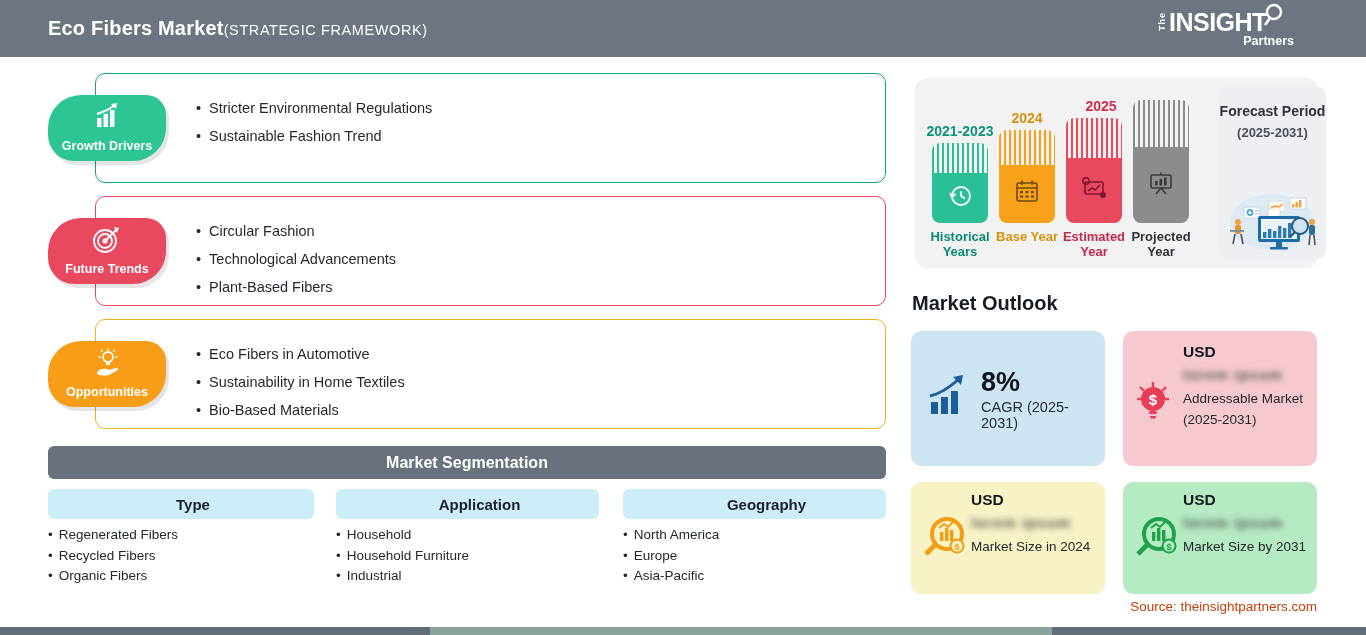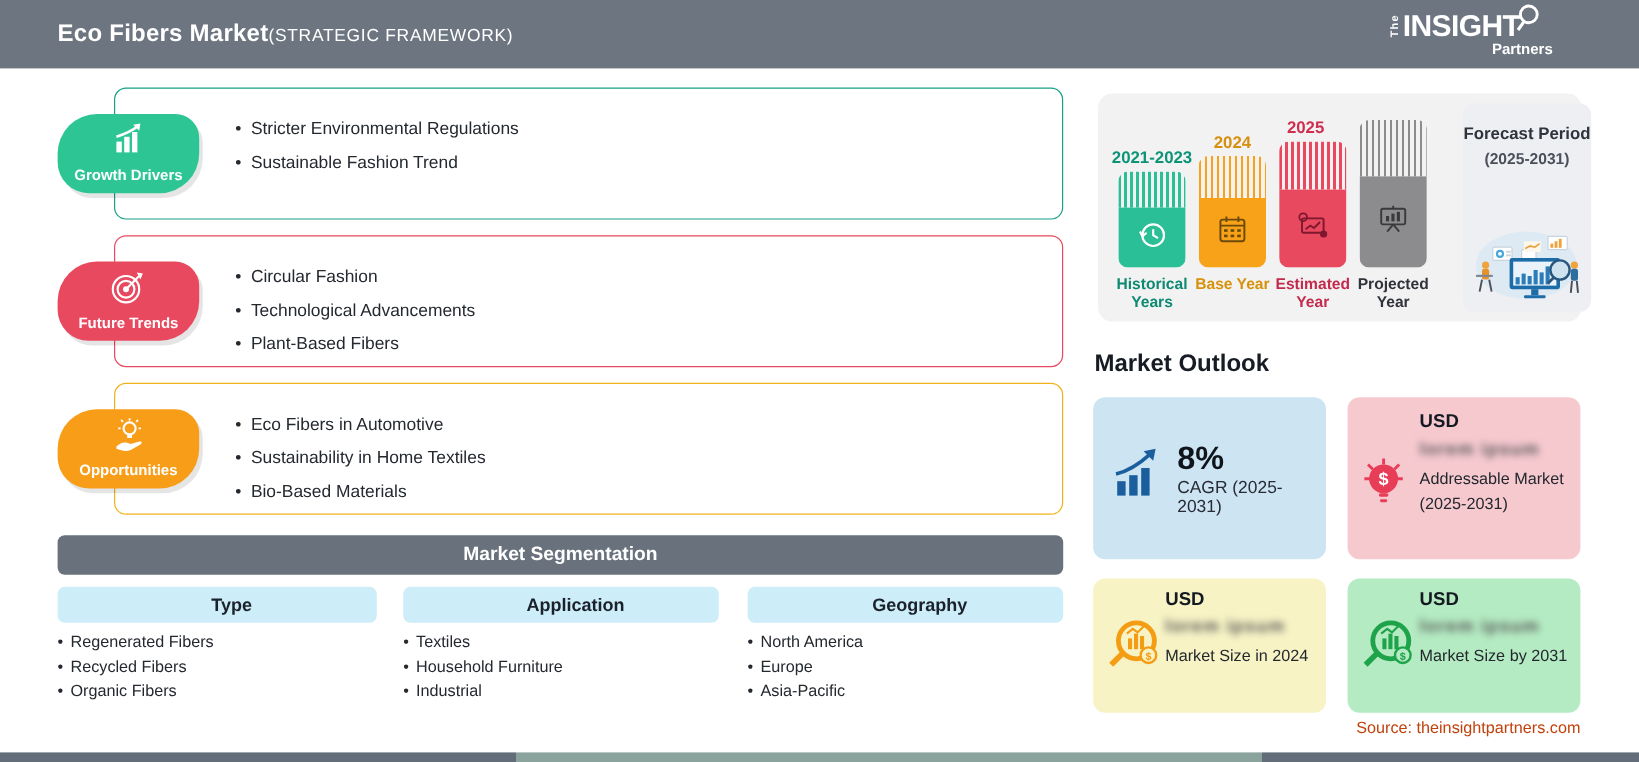--- a/index.html
+++ b/index.html
@@ -71,7 +71,7 @@
   .tl-year { position:absolute; width:80px; text-align:center; font-size:14px; font-weight:bold; }
   .tl-y0 { left:5px;   top:45px; color:#0d9478; }
   .tl-y1 { left:72px;  top:32px; color:#d78f0e; }
-  .tl-y2 { left:133px; top:20px; color:#cf2e4e; }
+  .tl-y2 { left:146px; top:20px; color:#cf2e4e; }
   .tl-y3 { left:206px; top:2px;  color:#2e3138;margin-top:32px; }
   .tl-cap { position:absolute; top:151px; width:80px; text-align:center; font-size:13px;
             font-weight:bold; line-height:15px; }

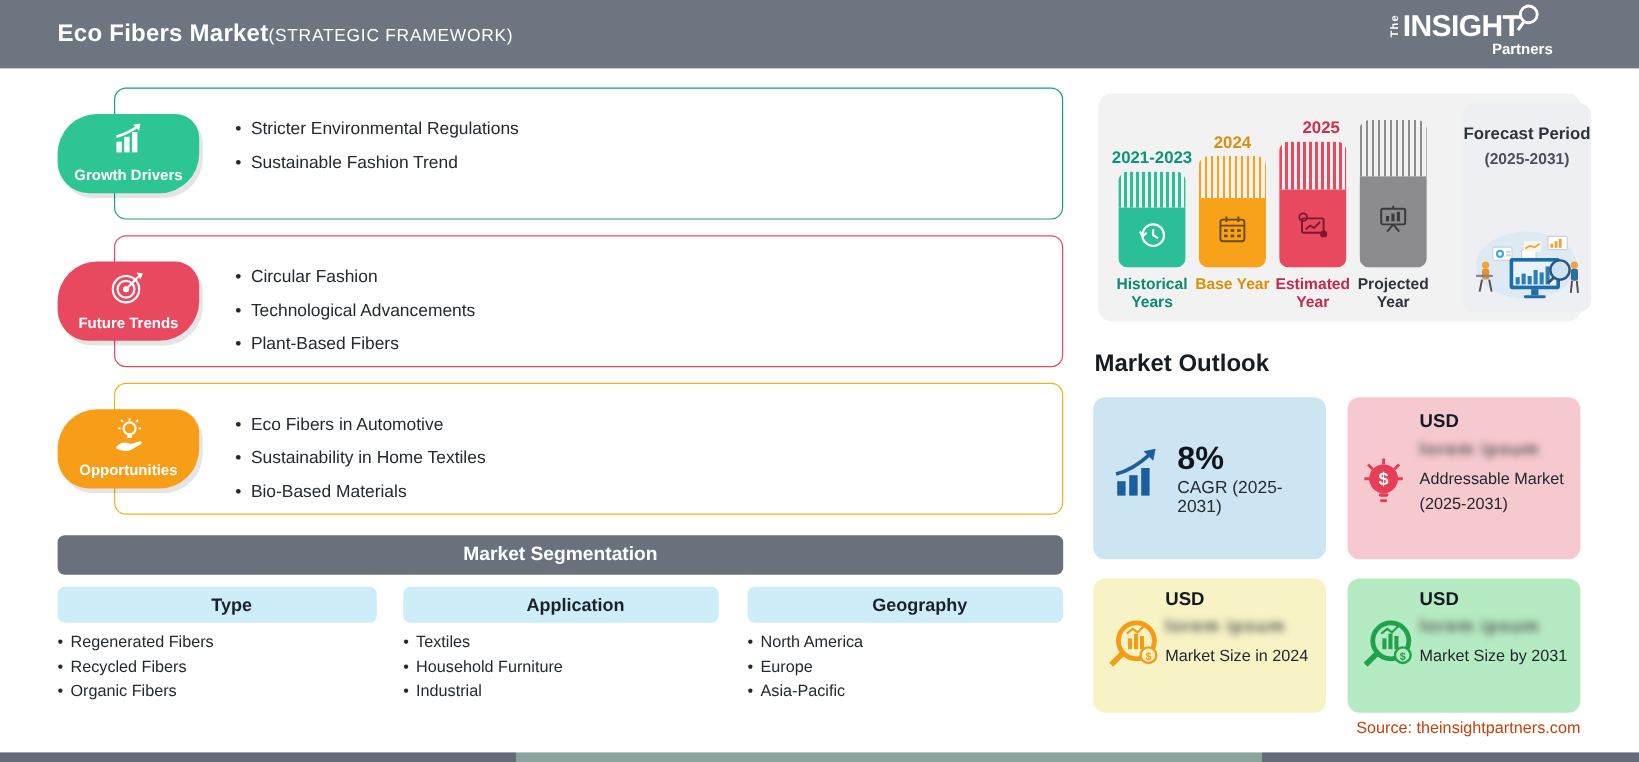--- a/index.html
+++ b/index.html
@@ -211,7 +211,7 @@
     <li>Organic Fibers</li>
   </ul>
   <ul class="seg-list seg-l-1">
-    <li>Textiles</li>
+    <li>Household</li>
     <li>Household Furniture</li>
     <li>Industrial</li>
   </ul>

